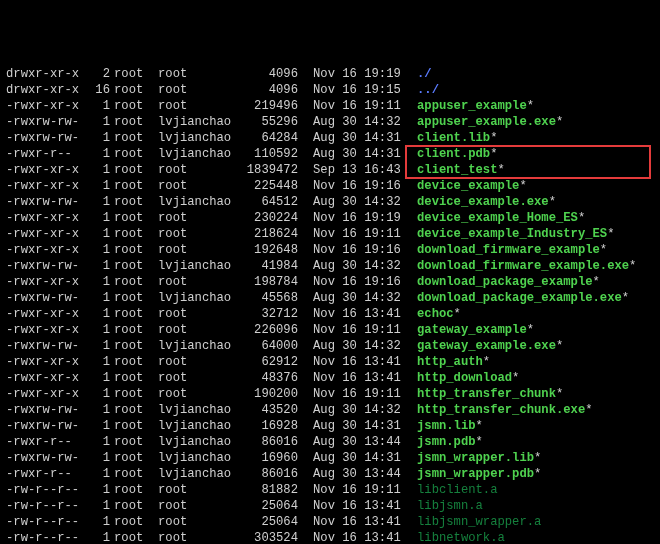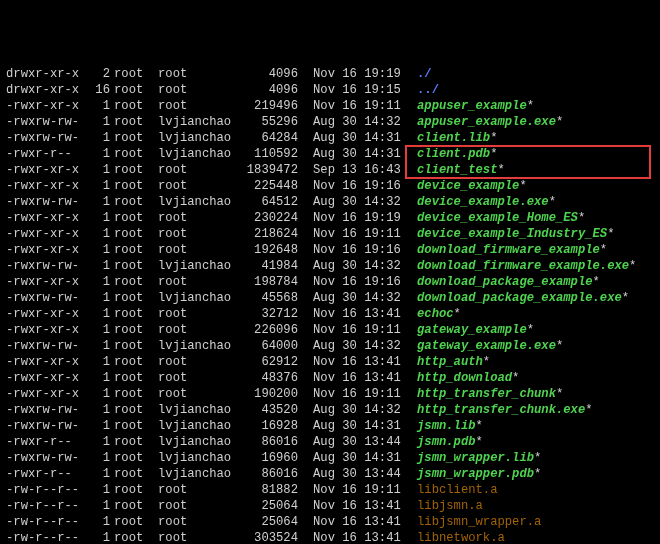--- a/index.html
+++ b/index.html
@@ -24,7 +24,7 @@
     .date  { display: inline-block; width: 100px; margin-left: 15px; }
     .name  { display: inline-block; margin-left: 4px; }
     .dir    { color: #5b7cff; font-weight: bold; }
-    .exe    { color: #4fd24f; font-weight: bold; font-style: italic; }
+    .exe    { color: #4fd24f; font-weight: bold; }
     .file   { color: #a16207; }
     .suffix { color: #d0d0d0; }
     .highlight-box {

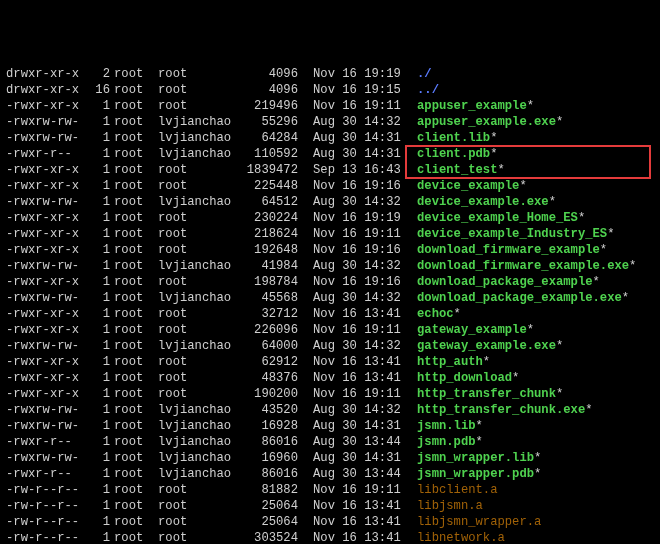--- a/index.html
+++ b/index.html
@@ -25,7 +25,7 @@
     .name  { display: inline-block; margin-left: 4px; }
     .dir    { color: #5b7cff; font-weight: bold; }
     .exe    { color: #4fd24f; font-weight: bold; }
-    .file   { color: #a16207; }
+    .file   { color: #15803d; }
     .suffix { color: #d0d0d0; }
     .highlight-box {
       position: absolute;

